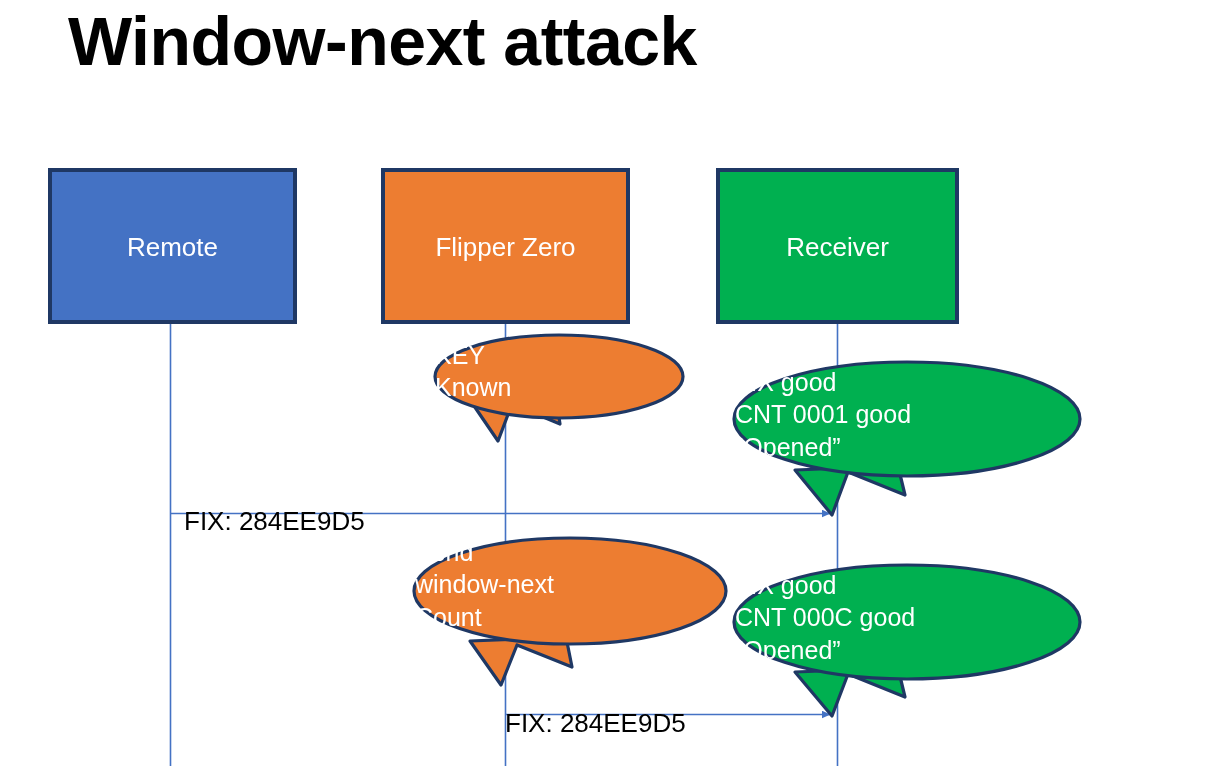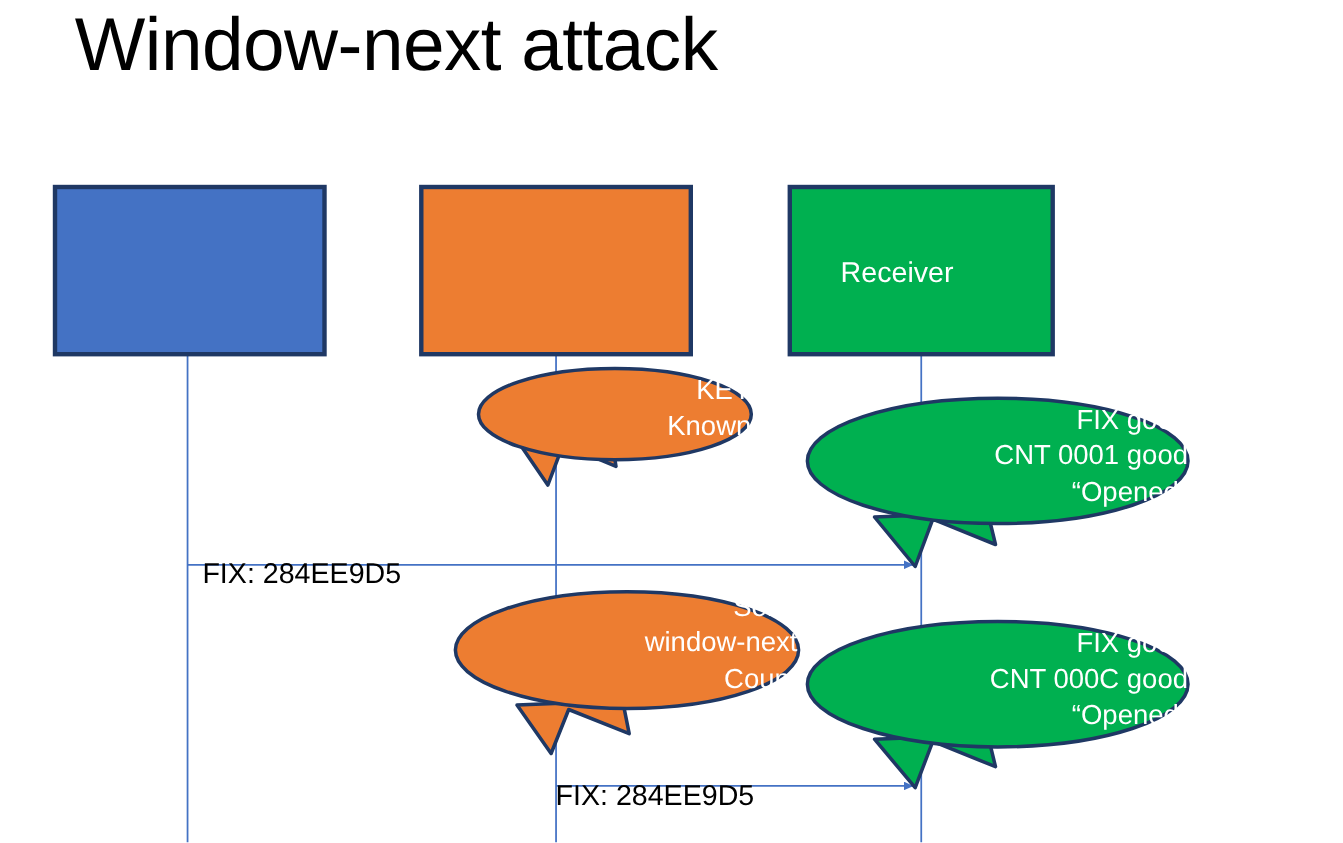--- a/index.html
+++ b/index.html
@@ -29,7 +29,7 @@
     left: 68px;
     top: 2px;
     font-size: 68px;
-    font-weight: 400;
+    font-weight: 700;
     color: #000000;
     letter-spacing: -0.5px;
     white-space: nowrap;

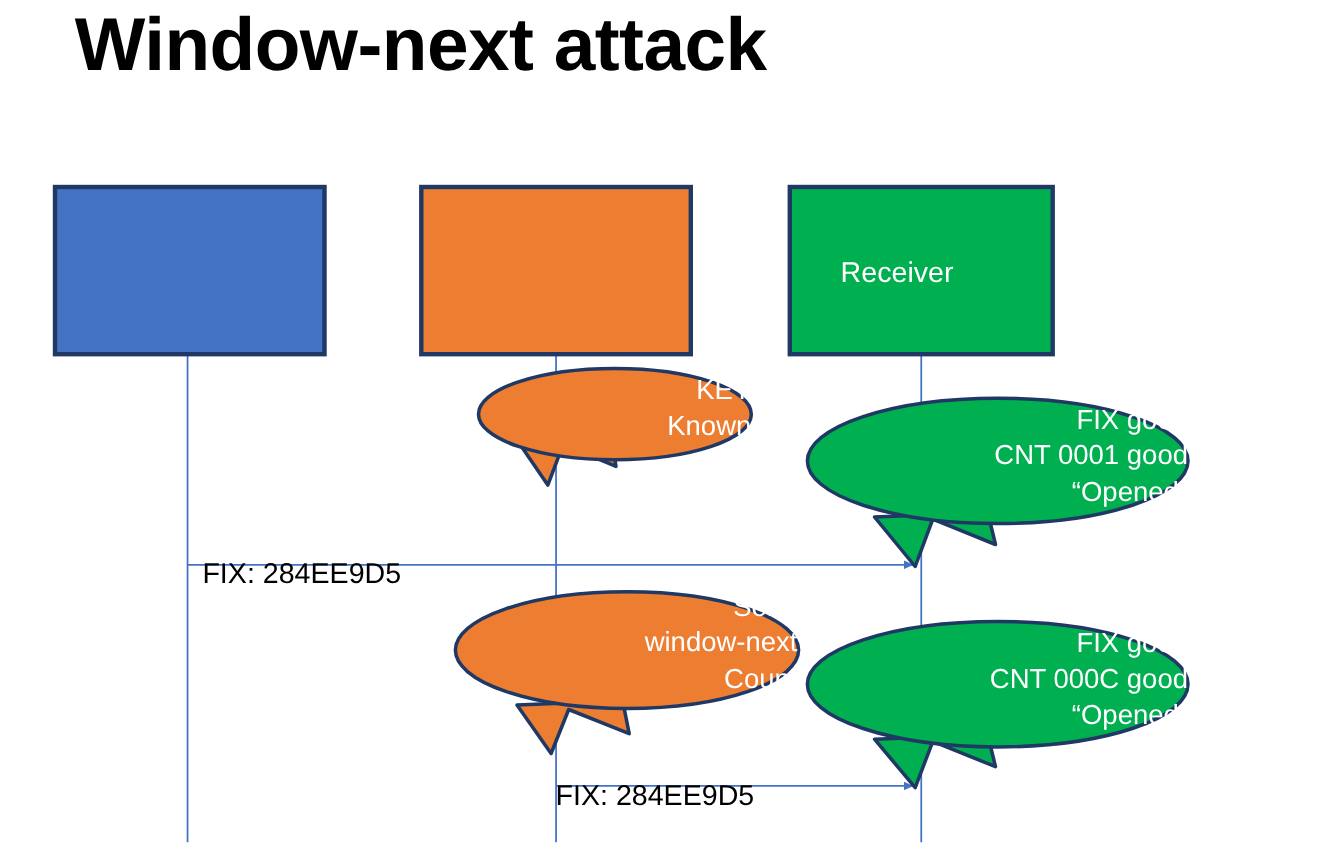--- a/index.html
+++ b/index.html
@@ -128,6 +128,7 @@
     <ellipse cx="907" cy="622" rx="173" ry="57" fill="#00B050" stroke="#1F3864" stroke-width="3.2"></ellipse>
   </svg>
 
+  <div class="actor-label" id="actor-label-0">Remote</div>
   <div class="actor-label" id="actor-label-2">Receiver</div>
 
   <div class="bubble-text" id="bubble-text-0">KEY

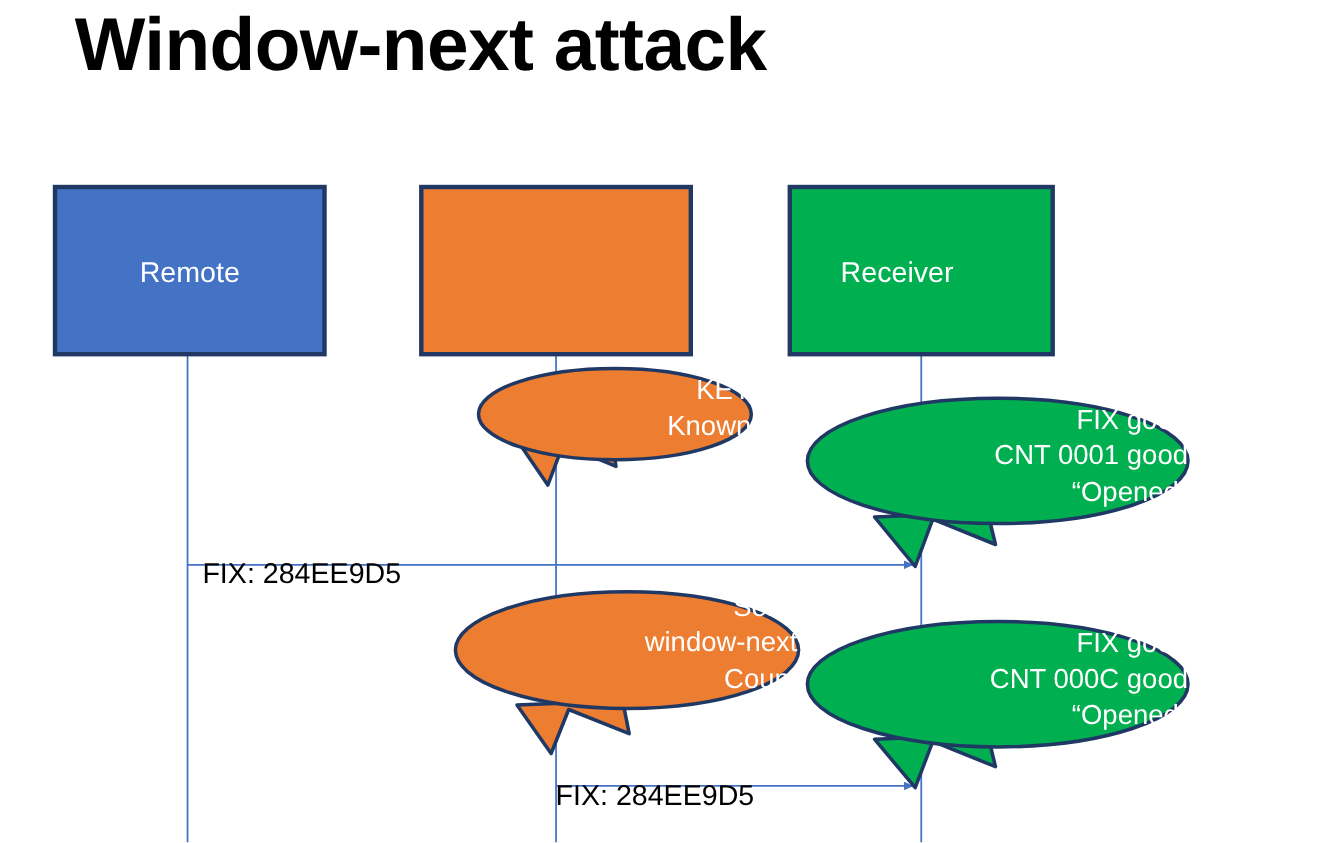--- a/index.html
+++ b/index.html
@@ -129,6 +129,7 @@
   </svg>
 
   <div class="actor-label" id="actor-label-0">Remote</div>
+  <div class="actor-label" id="actor-label-1">Flipper Zero</div>
   <div class="actor-label" id="actor-label-2">Receiver</div>
 
   <div class="bubble-text" id="bubble-text-0">KEY

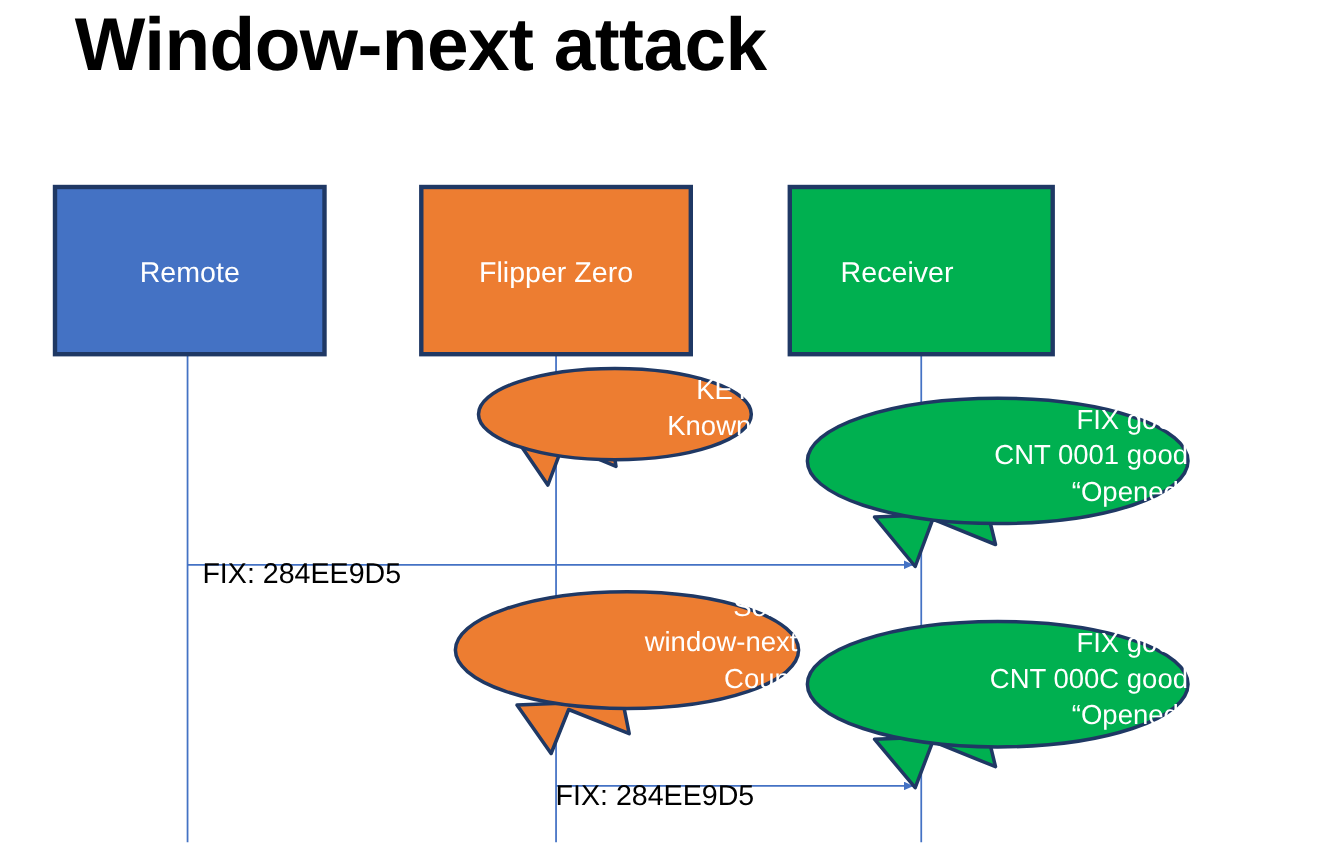--- a/index.html
+++ b/index.html
@@ -56,7 +56,7 @@
   }
   #actor-label-0 { left: 50px;  top: 232px; width: 245px; }
   #actor-label-1 { left: 383px; top: 232px; width: 245px; }
-  #actor-label-2 { left: 696px; top: 232px; width: 239px; }
+  #actor-label-2 { left: 718px; top: 232px; width: 239px; }
 
   
   .bubble-text {

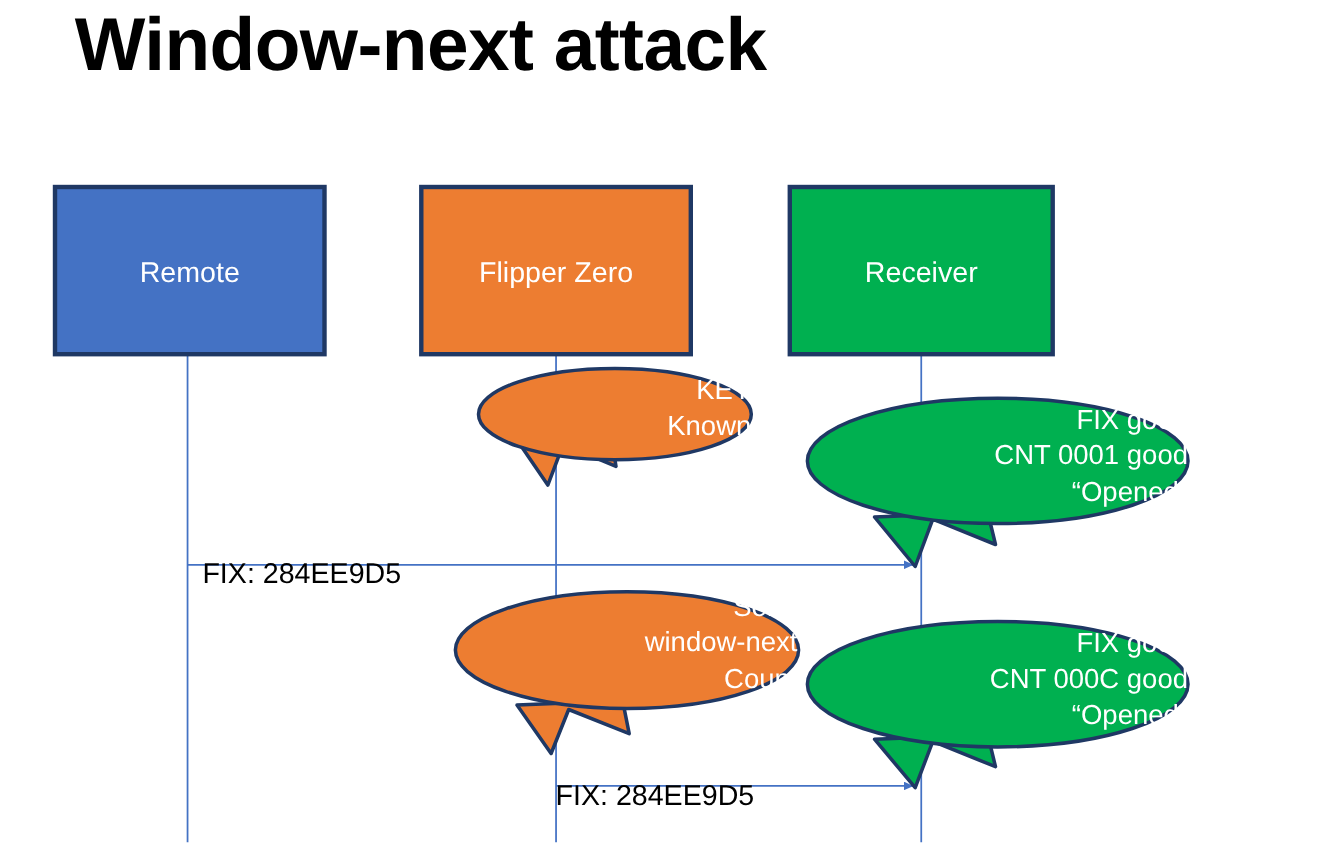--- a/index.html
+++ b/index.html
@@ -64,7 +64,7 @@
     color: #ffffff;
     font-size: 25px;
     font-weight: 400;
-    text-align: right;
+    text-align: left;
     line-height: 1.29;
     white-space: pre-line;
   }

